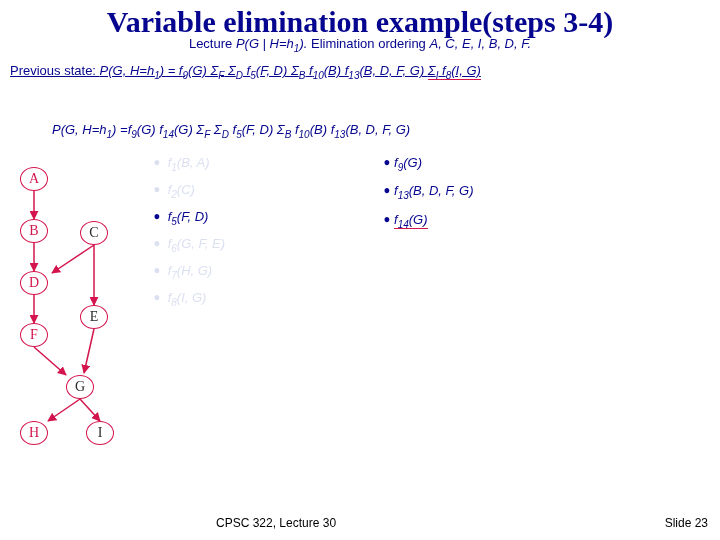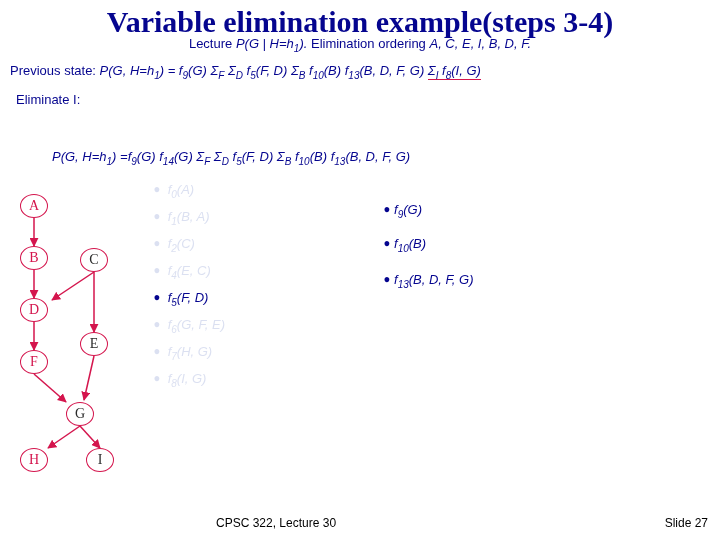--- a/index.html
+++ b/index.html
@@ -42,6 +42,7 @@
     color: #05058f;
     margin: 10px 0 0 0;
     white-space: nowrap;
+    text-decoration: underline;
   }
   .prev-line .italic { font-style: italic; }
   .underline-red {

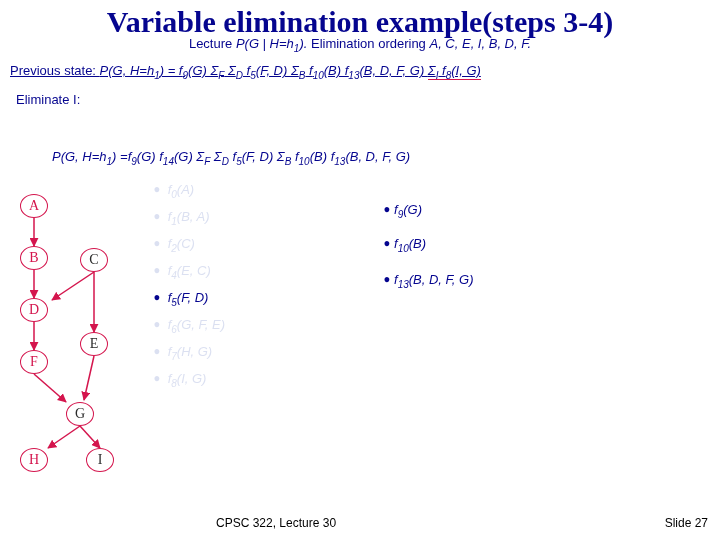--- a/index.html
+++ b/index.html
@@ -150,7 +150,6 @@
   </div>
 
   <div class="elim-block">
-    <div>Eliminate I:</div>
     <div style="padding-left:36px;margin-top:40px;" class="italic">
       <span>P(G, H=h</span><span class="sub1">1</span><span>) =f</span><span class="sub1">9</span><span>(G) f</span><span class="sub1">14</span><span>(G) Σ</span><span class="sub1">F</span><span> Σ</span><span class="sub1">D</span><span> f</span><span class="sub1">5</span><span>(F, D) Σ</span><span class="sub1">B</span><span> f</span><span class="sub1">10</span><span>(B) f</span><span class="sub1">13</span><span>(B, D, F, G)</span>
     </div>

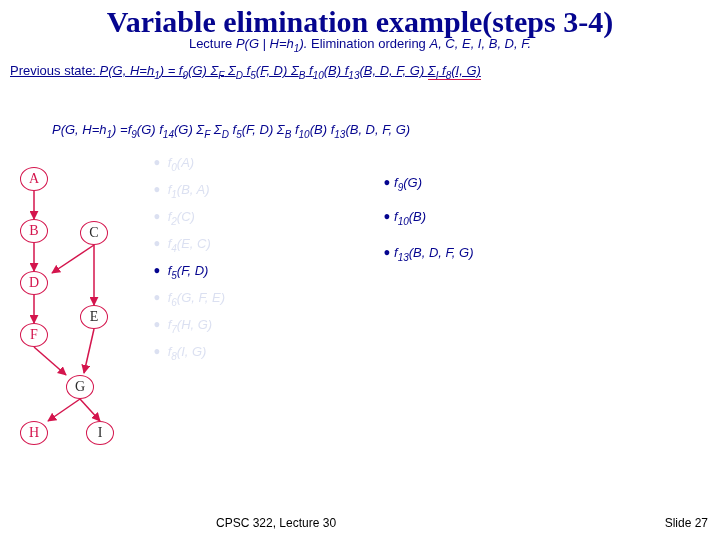--- a/index.html
+++ b/index.html
@@ -188,7 +188,6 @@
     </div>
 
     <div class="factors-col" id="flist-left">
-        <div class="factor-row"><span class="bullet dim">•</span> <span class="italic dim">f<span class="sub1">0</span>(A)</span></div>
         <div class="factor-row"><span class="bullet dim">•</span> <span class="italic dim">f<span class="sub1">1</span>(B, A)</span></div>
         <div class="factor-row"><span class="bullet dim">•</span> <span class="italic dim">f<span class="sub1">2</span>(C)</span></div>
         <div class="factor-row"><span class="bullet dim">•</span> <span class="italic dim">f<span class="sub1">4</span>(E, C)</span></div>

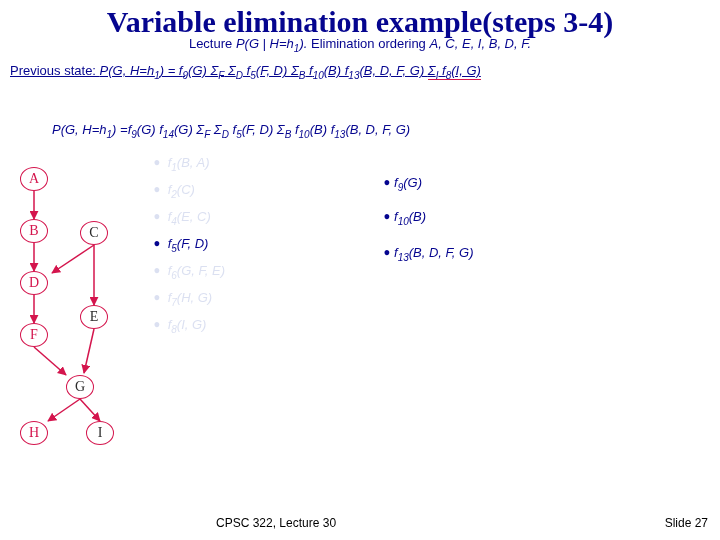--- a/index.html
+++ b/index.html
@@ -95,7 +95,6 @@
   .factors-col2 {
     flex: 0 0 230px;
     padding-top: 4px;
-    margin-top: 20px;
   }
   .factor-row {
     font-size: 13px;

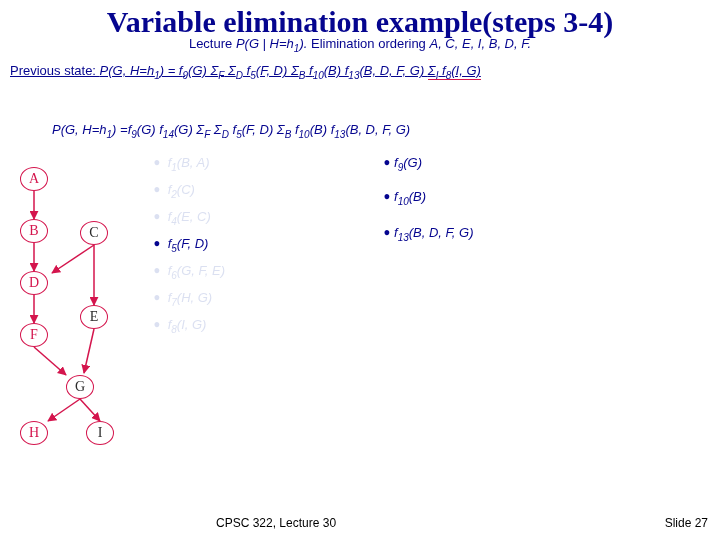--- a/index.html
+++ b/index.html
@@ -198,7 +198,6 @@
 
     <div class="factors-col2" id="flist-right">
         <div class="factor-row" style="height: 27px; line-height: 27px;"><span class="bullet crisp">•</span><span class="italic crisp">f<span class="sub1">9</span>(G)</span></div>
-        <div class="factor-row" style="height: 42px; line-height: 42px;"><span class="bullet crisp">•</span><span class="italic crisp">f<span class="sub1">10</span>(B)</span></div>
         <div class="factor-row" style="height: 30px; line-height: 30px;"><span class="bullet crisp">•</span><span class="italic crisp">f<span class="sub1">13</span>(B, D, F, G)</span></div>
       </div>
   </div>

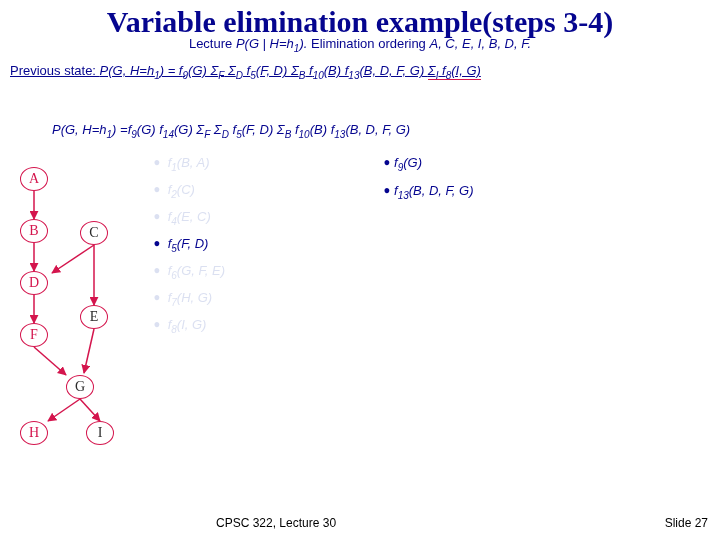--- a/index.html
+++ b/index.html
@@ -189,7 +189,6 @@
     <div class="factors-col" id="flist-left">
         <div class="factor-row"><span class="bullet dim">•</span> <span class="italic dim">f<span class="sub1">1</span>(B, A)</span></div>
         <div class="factor-row"><span class="bullet dim">•</span> <span class="italic dim">f<span class="sub1">2</span>(C)</span></div>
-        <div class="factor-row"><span class="bullet dim">•</span> <span class="italic dim">f<span class="sub1">4</span>(E, C)</span></div>
         <div class="factor-row"><span class="bullet crisp">•</span> <span class="italic crisp">f<span class="sub1">5</span>(F, D)</span></div>
         <div class="factor-row"><span class="bullet dim">•</span> <span class="italic dim">f<span class="sub1">6</span>(G, F, E)</span></div>
         <div class="factor-row"><span class="bullet dim">•</span> <span class="italic dim">f<span class="sub1">7</span>(H, G)</span></div>

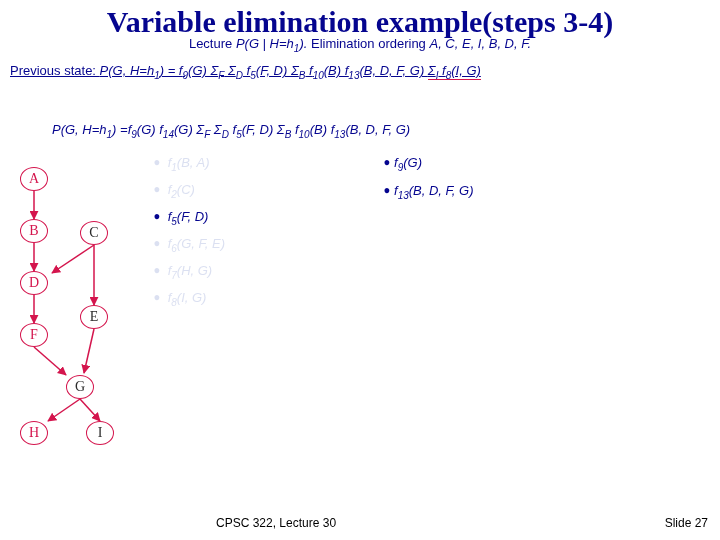--- a/index.html
+++ b/index.html
@@ -198,6 +198,7 @@
     <div class="factors-col2" id="flist-right">
         <div class="factor-row" style="height: 27px; line-height: 27px;"><span class="bullet crisp">•</span><span class="italic crisp">f<span class="sub1">9</span>(G)</span></div>
         <div class="factor-row" style="height: 30px; line-height: 30px;"><span class="bullet crisp">•</span><span class="italic crisp">f<span class="sub1">13</span>(B, D, F, G)</span></div>
+        <div class="factor-row" style="height: 27px; line-height: 27px;"><span class="bullet crisp">•</span><span class="italic crisp"><span class="underline-red">f<span class="sub1">14</span>(G)</span></span></div>
       </div>
   </div>
 

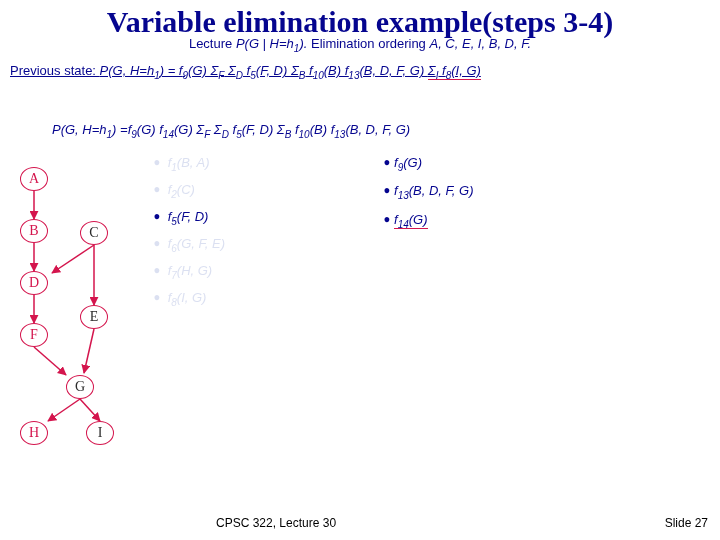--- a/index.html
+++ b/index.html
@@ -204,7 +204,7 @@
 
   <div class="footer">
     <span>CPSC 322, Lecture 30</span>
-    <span>Slide 27</span>
+    <span>Slide 23</span>
   </div>
 </div>
 

